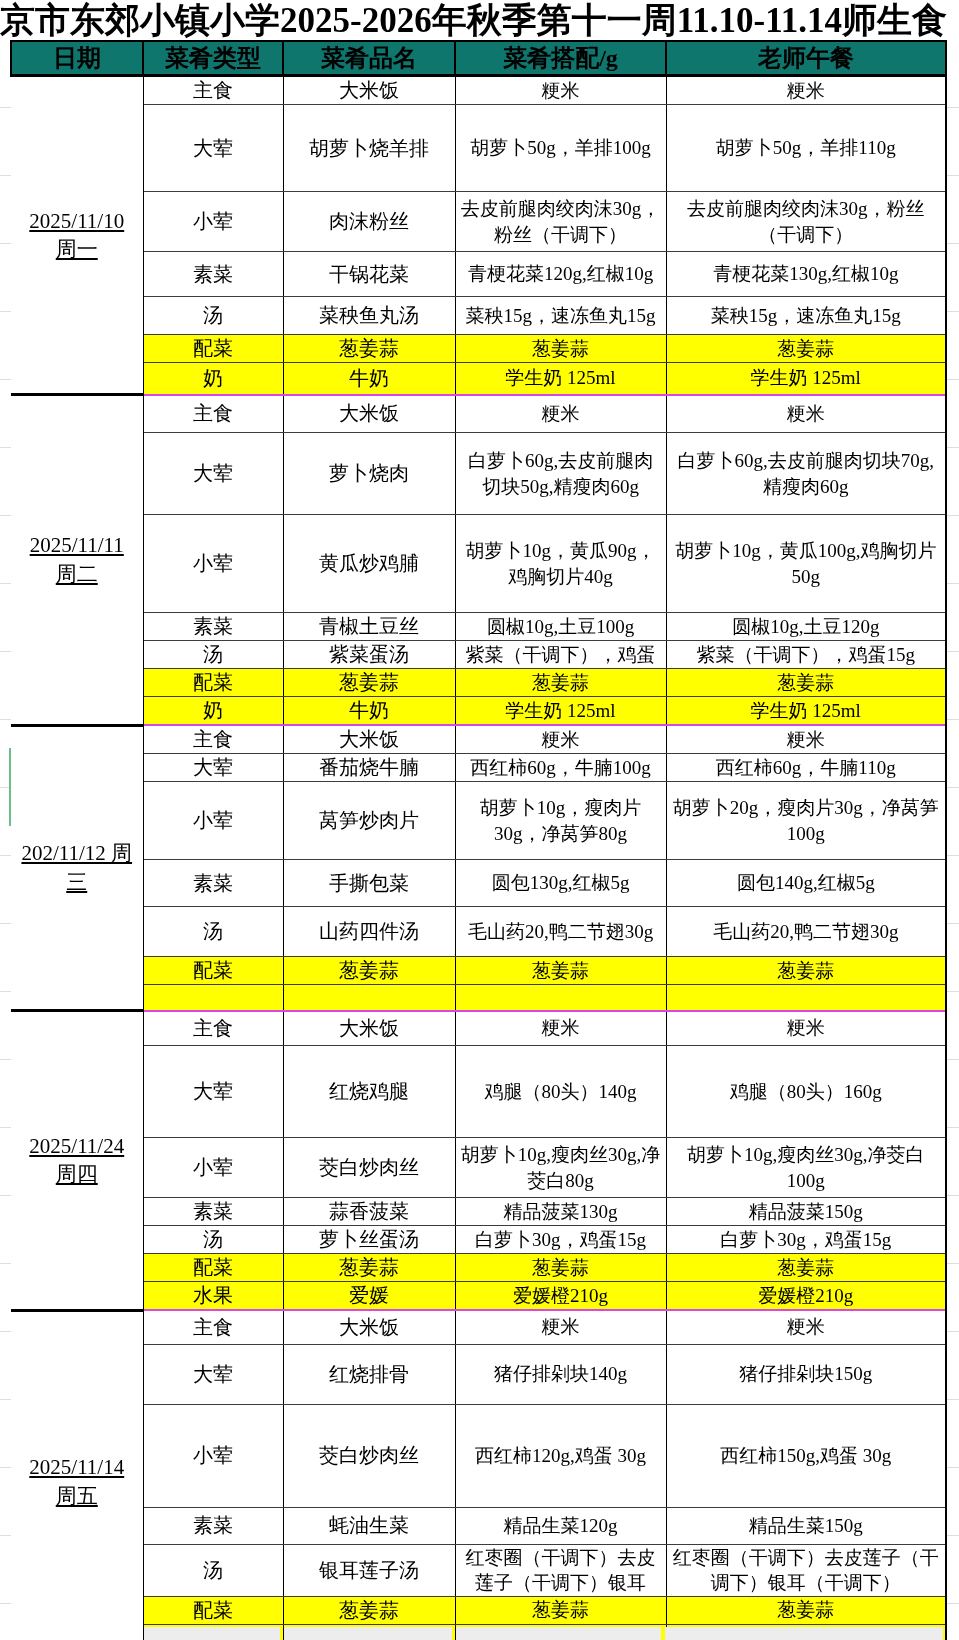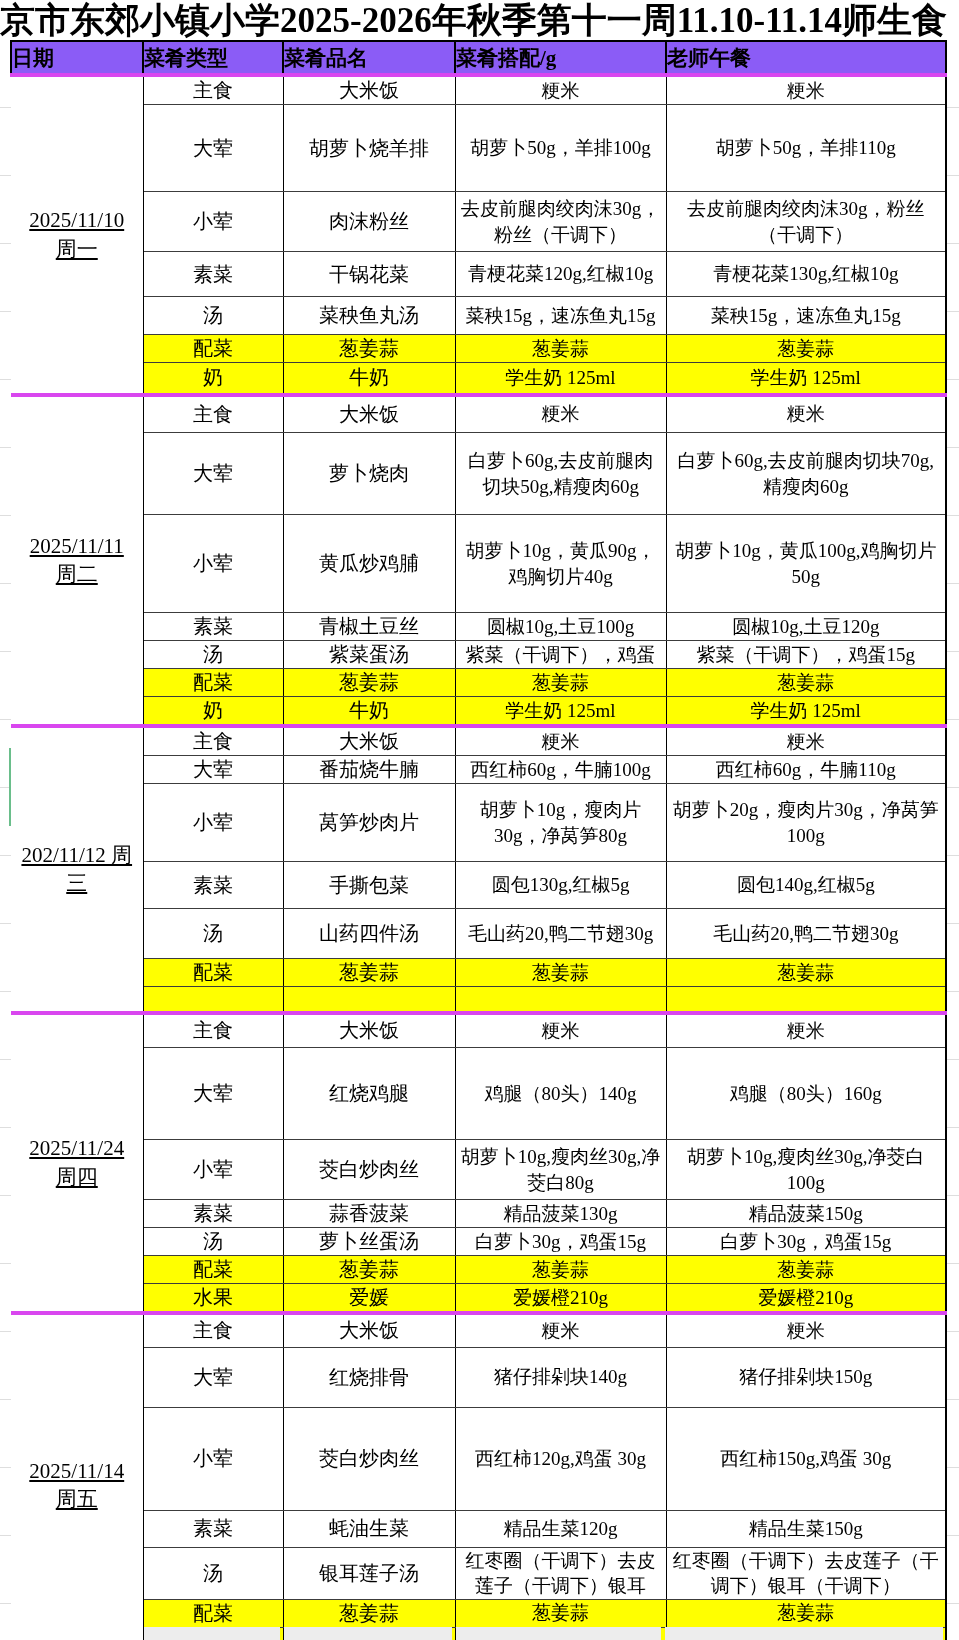--- a/index.html
+++ b/index.html
@@ -38,8 +38,8 @@
   col.c-teach{ width: 280px; }
   th {
     border: 2px solid #000; border-bottom: 3px solid #000;
-    height: 34px; font-size: 21px; font-weight: bold;
-    text-align: left; vertical-align: middle; background: #8b5cf6;
+    height: 34px; font-size: 24px; font-weight: bold;
+    text-align: center; vertical-align: middle; background: #0f766e;
   }
   td {
     border-left: 1.5px solid #000; border-right: 1.5px solid #000;

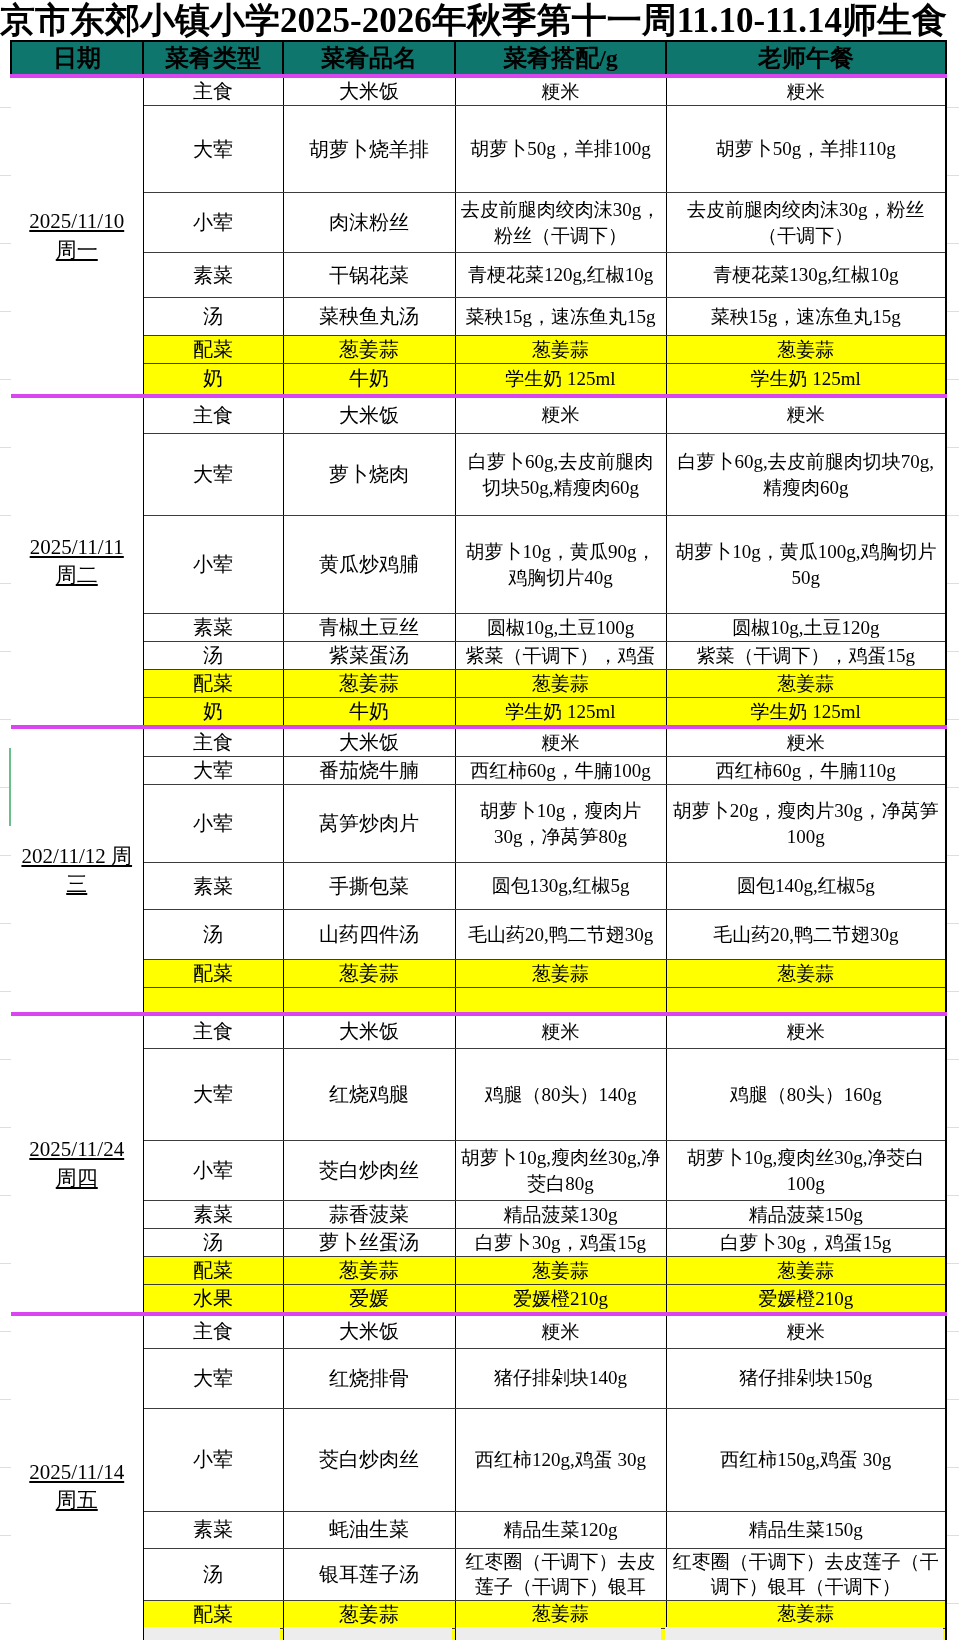--- a/index.html
+++ b/index.html
@@ -54,7 +54,7 @@
     border-bottom: 3px solid #000;
     text-decoration: underline;
   }
-  tr.day-first td { border-top: 4px solid #d946ef; margin-left: 44px; }
+  tr.day-first td { border-top: 2px solid #d946ef; margin-left: 44px; }
   tr.table-last td { border-bottom: 3px solid #000; }
   td:last-child { border-right: 2px solid #000; }
   tr.hl td { background: var(--hl, #ffff00); }

